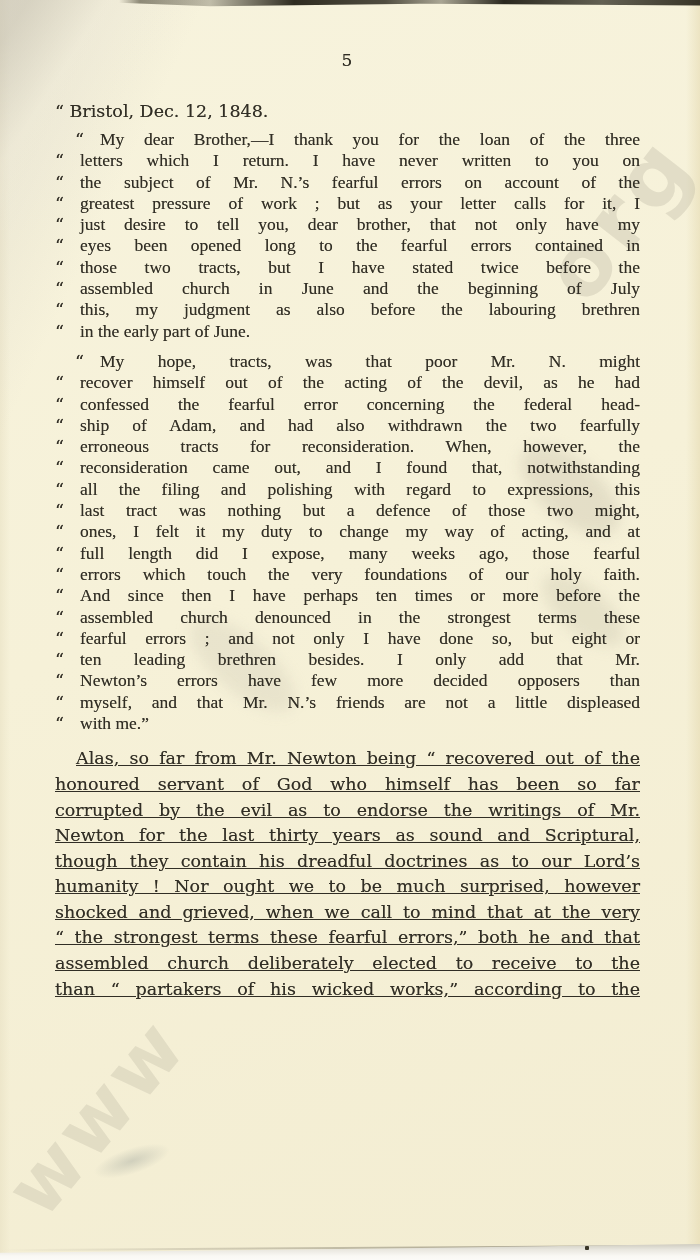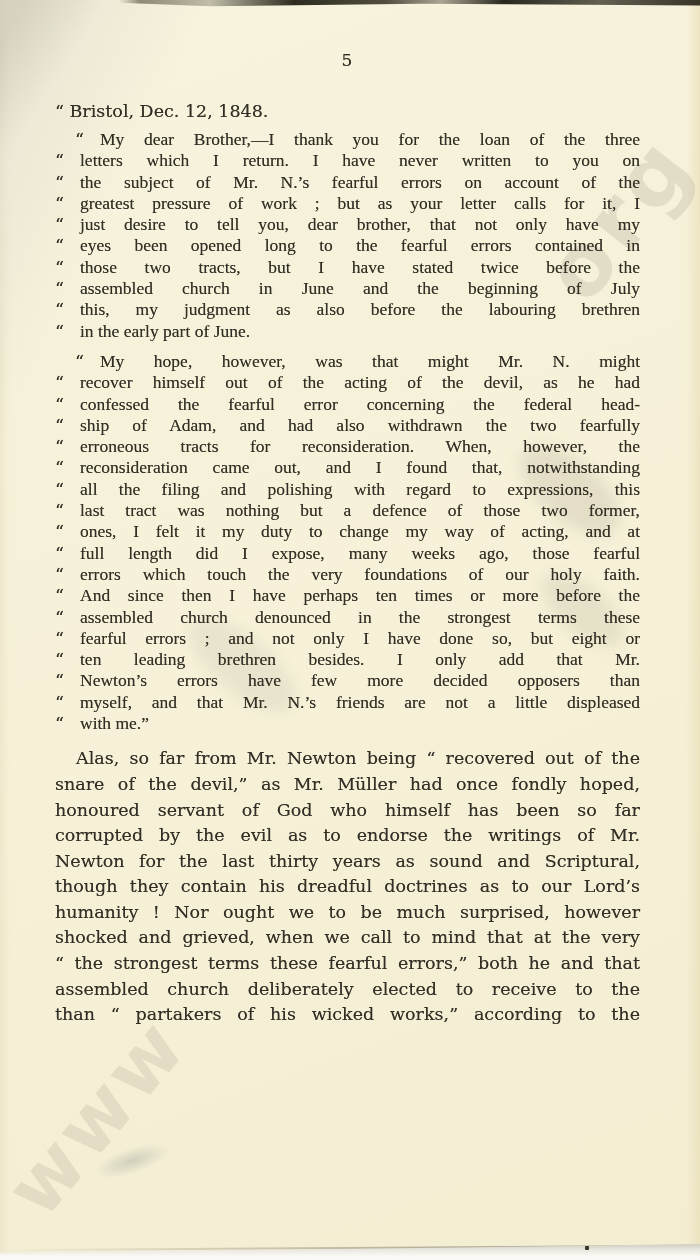--- a/index.html
+++ b/index.html
@@ -150,7 +150,7 @@
         <div class="para quoted p2">
           <div class="line first">
             <span class="qmark">“</span>
-            <span class="qtext">My hope, however, was that might Mr. N. might</span>
+            <span class="qtext">My hope, tracts, was that poor Mr. N. might</span>
           </div>
           <div class="line">
             <span class="qmark">“</span>

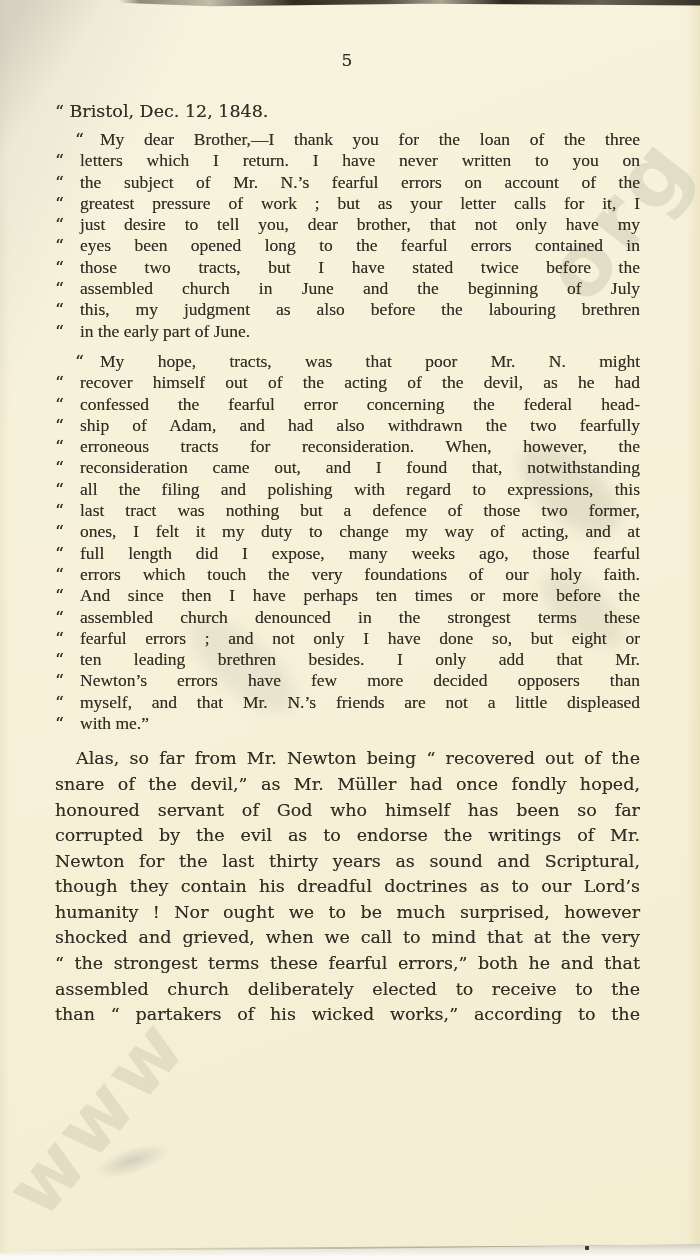--- a/index.html
+++ b/index.html
@@ -178,7 +178,7 @@
           </div>
           <div class="line">
             <span class="qmark">“</span>
-            <span class="qtext">last tract was nothing but a defence of those two former,</span>
+            <span class="qtext">last tract was nothing but a defence of those two might,</span>
           </div>
           <div class="line">
             <span class="qmark">“</span>

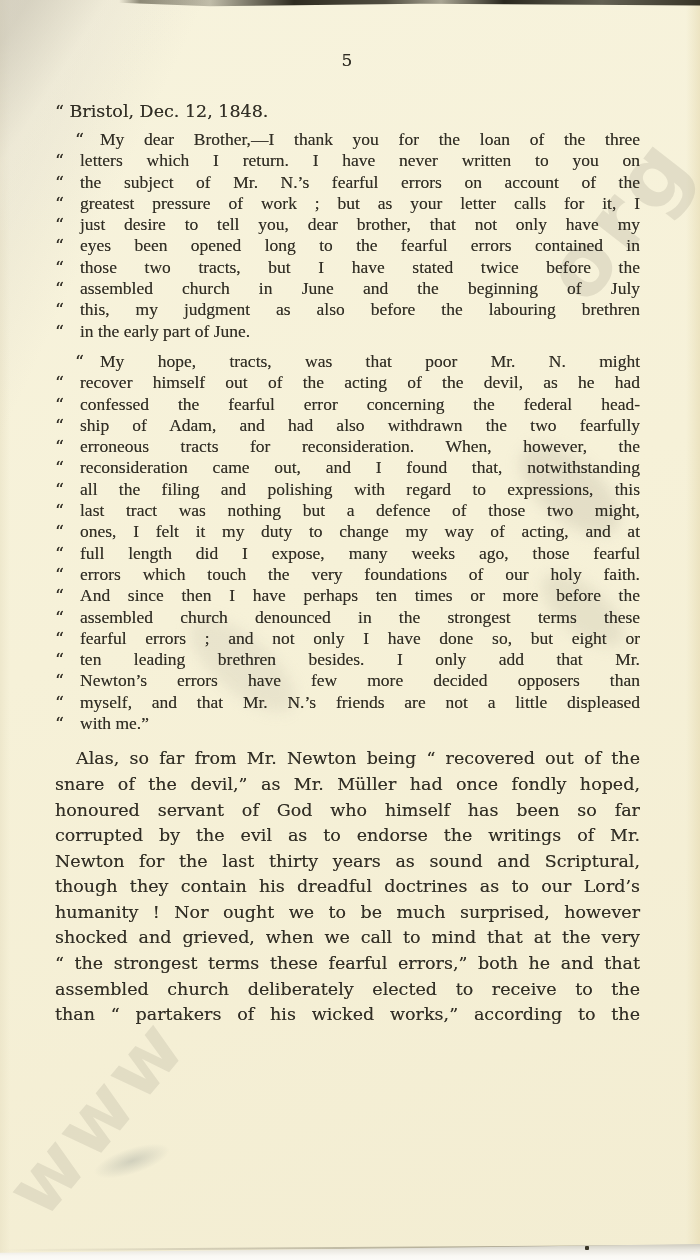--- a/index.html
+++ b/index.html
@@ -71,7 +71,7 @@
   }
   .para{font-size:17.5px;}
   .para.quoted{line-height:21.3px;}
-  .para.plain{line-height:25.6px;}
+  .para.plain{line-height:25.6px;text-decoration:underline;}
   .p1{margin-top:8px;}
   .p2{margin-top:9px;}
   .p3{margin-top:12px;}

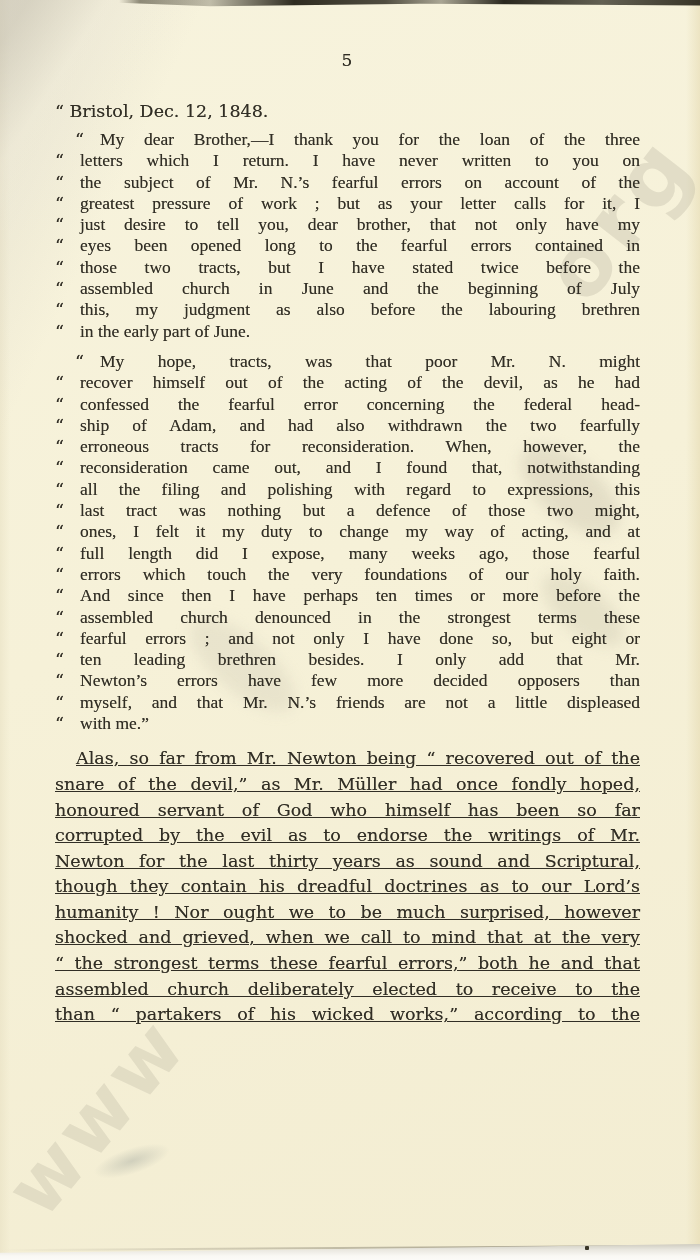--- a/index.html
+++ b/index.html
@@ -223,7 +223,6 @@
         </div>
         <div class="para plain p3">
           <div class="line first">Alas, so far from Mr. Newton being “ recovered out of the</div>
-          <div class="line">snare of the devil,” as  Mr. Müller had once fondly hoped,</div>
           <div class="line">honoured servant of God who himself has been so far</div>
           <div class="line">corrupted by the evil as to endorse the writings of Mr.</div>
           <div class="line">Newton for the last thirty years as sound and Scriptural,</div>

